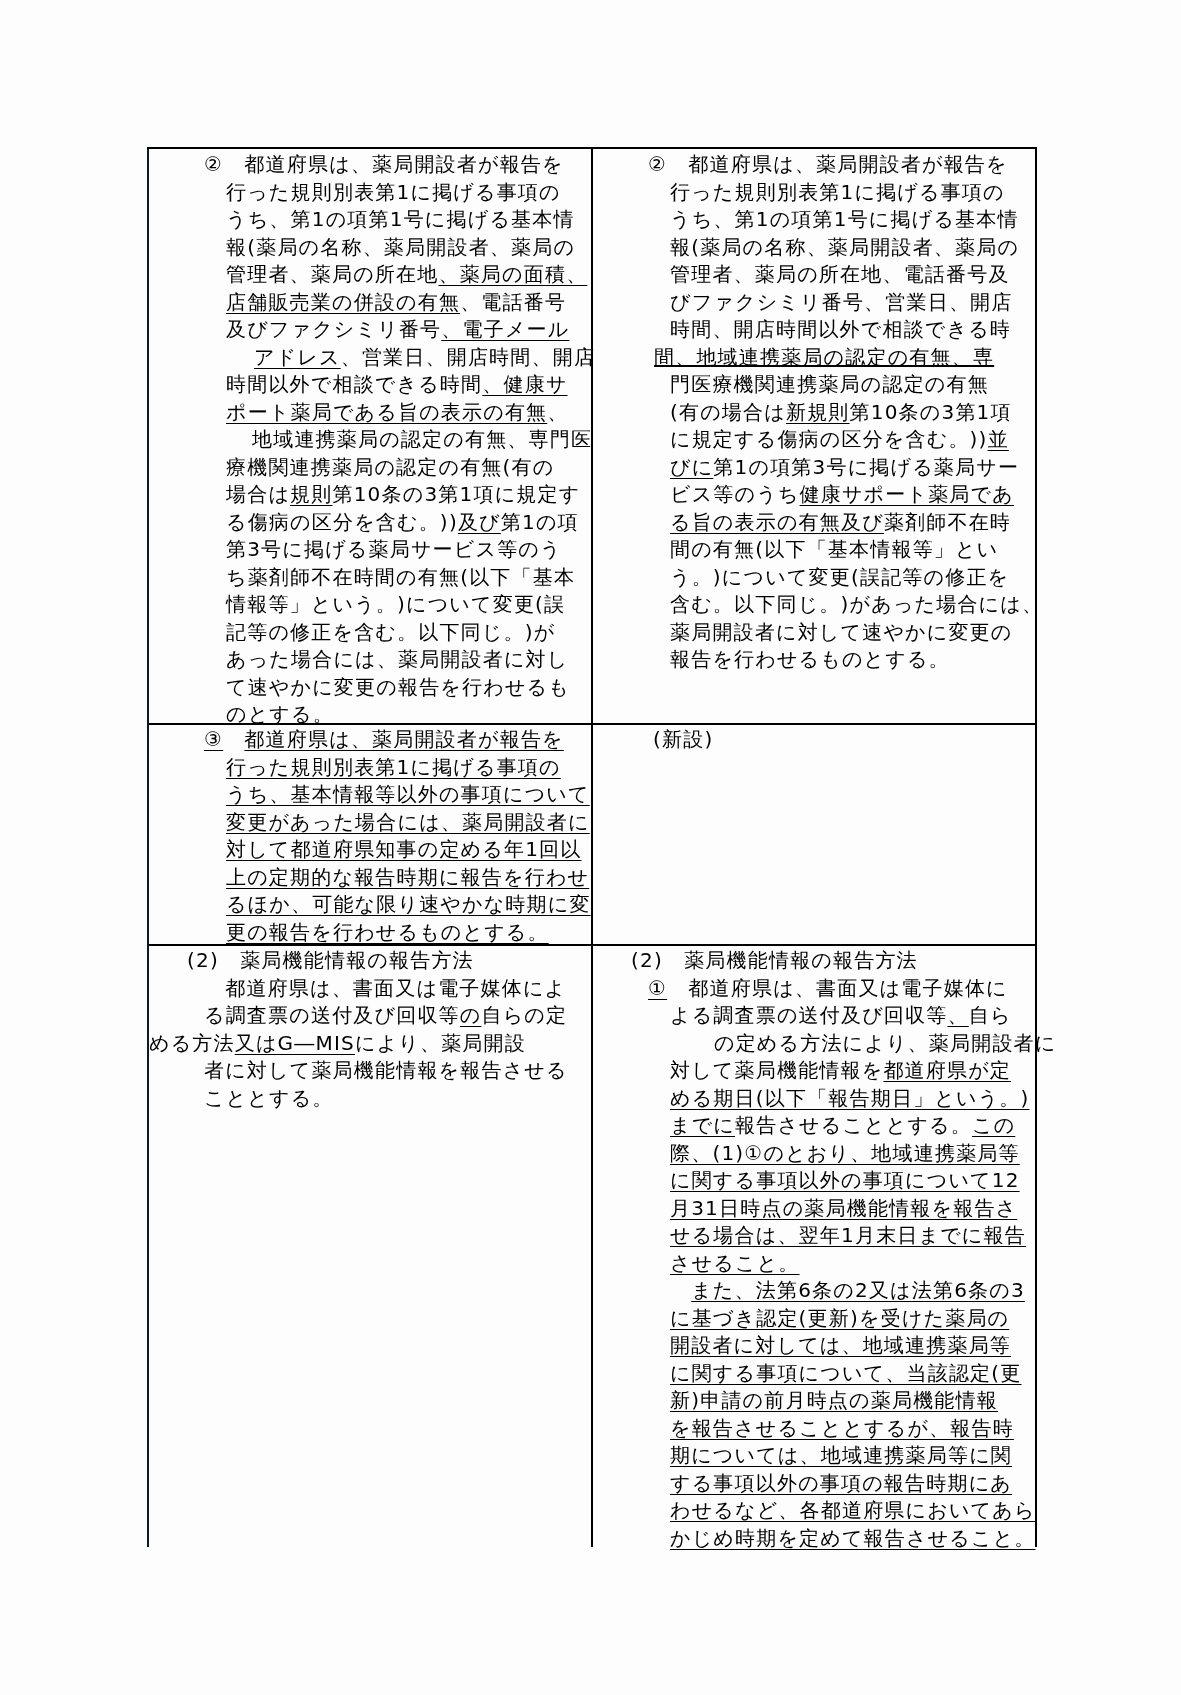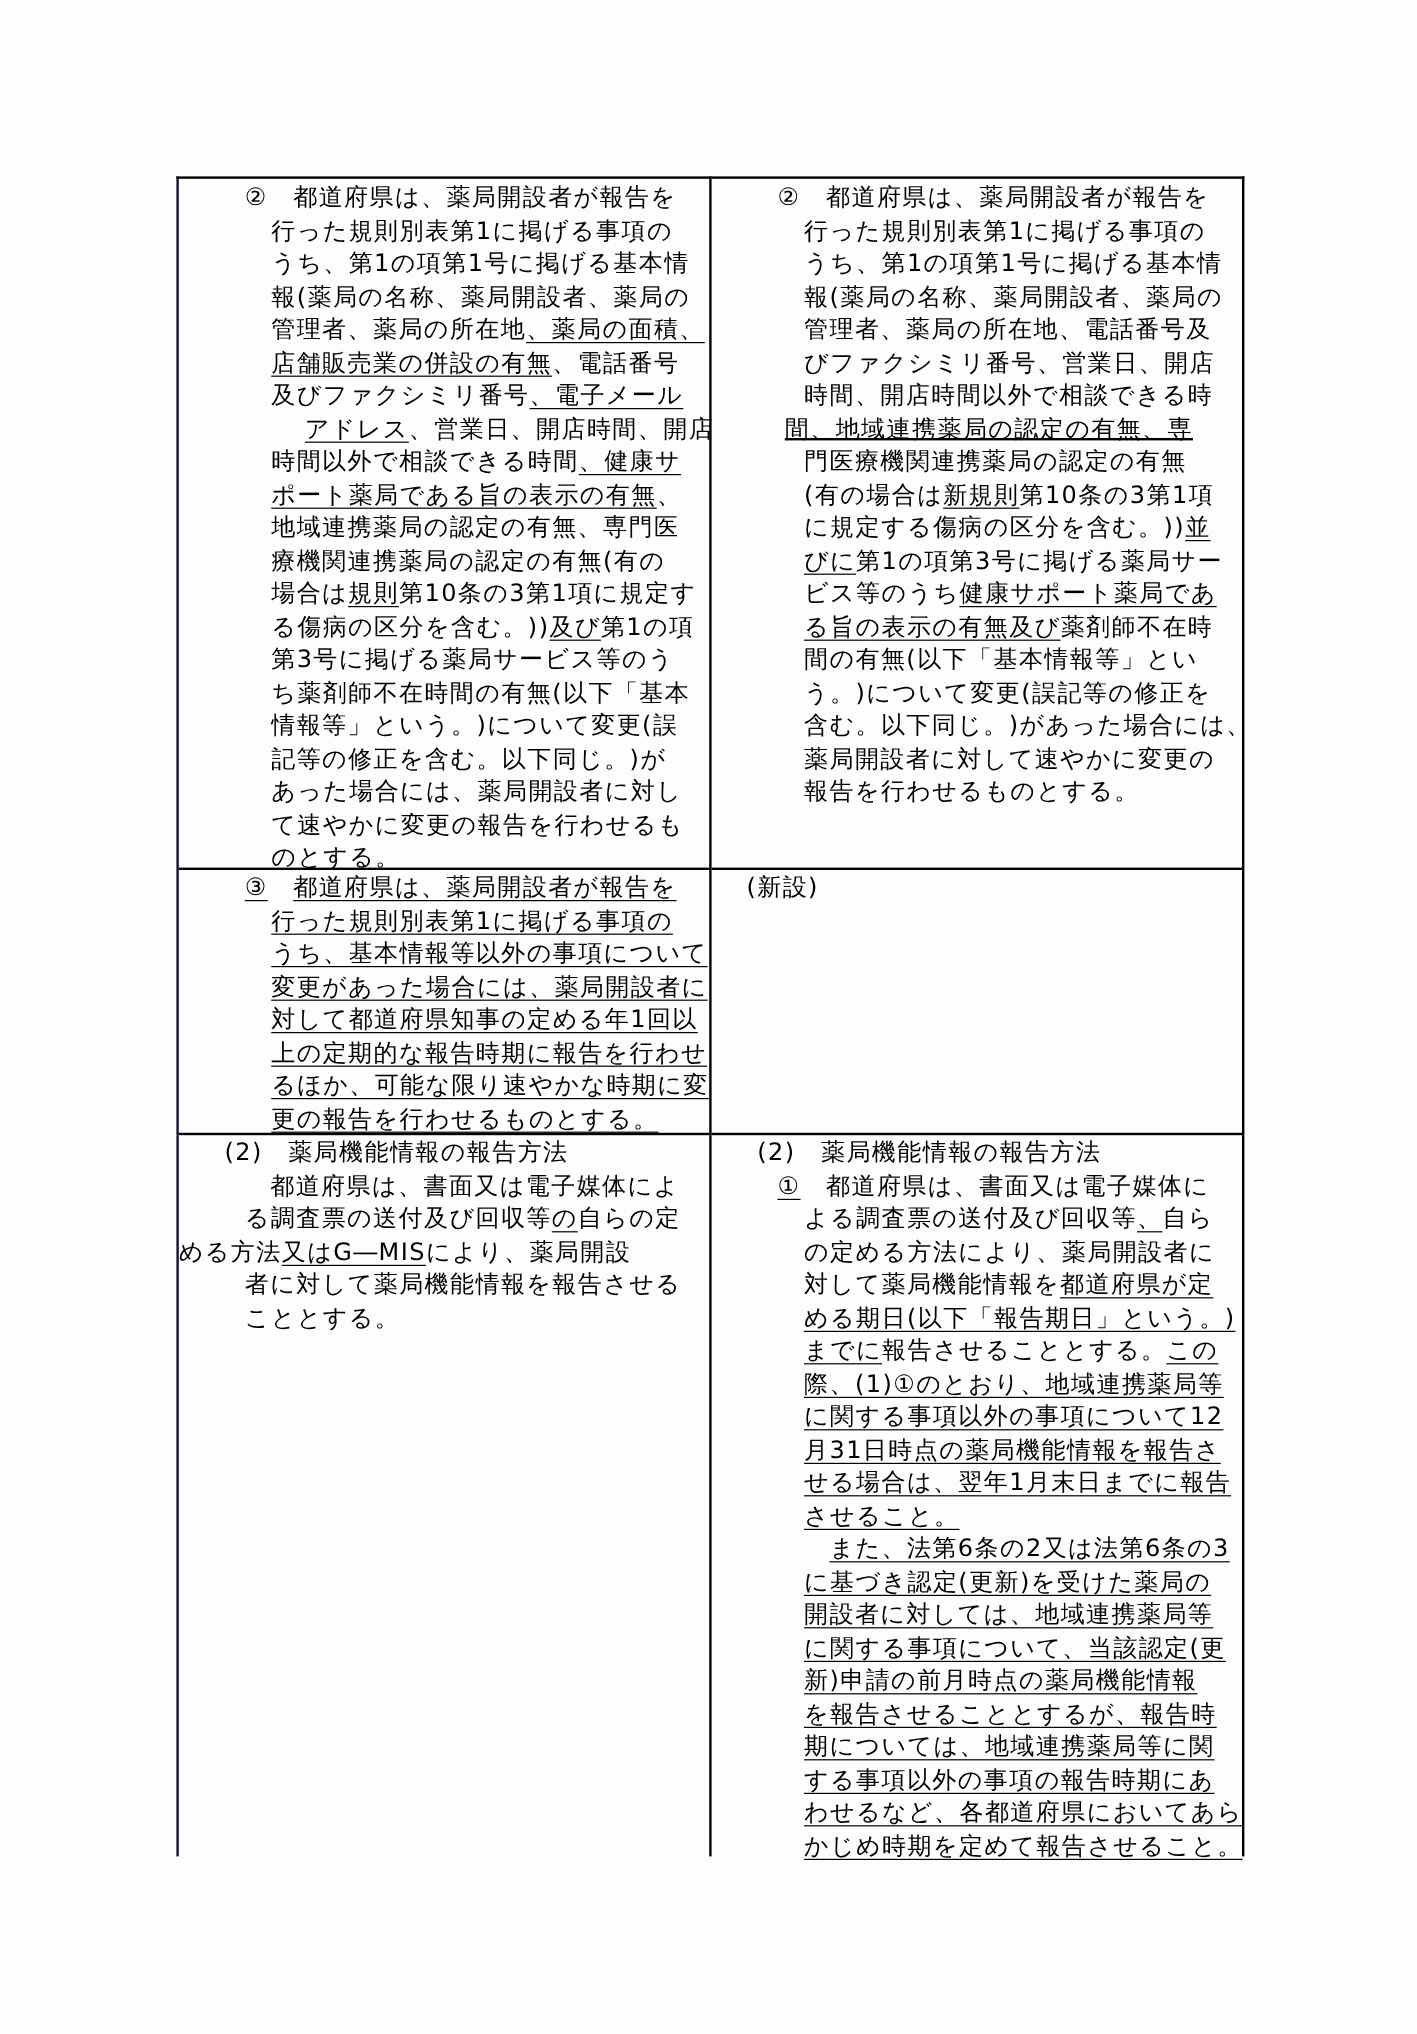--- a/index.html
+++ b/index.html
@@ -38,7 +38,7 @@
               <div class="line" style="padding-left: 105px;"><span class="u">アドレス</span><span>、営業日、開店時間、開店</span></div>
               <div class="line" style="padding-left: 77px;"><span>時間以外で相談できる時間</span><span class="u">、健康サ</span></div>
               <div class="line" style="padding-left: 77px;"><span class="u">ポート薬局である旨の表示の有無</span><span>、</span></div>
-              <div class="line" style="padding-left: 77px;"><span>地域連携薬局の認定の有無、専門医</span></div>
+              <div class="line" style="padding-left: 103px;"><span>地域連携薬局の認定の有無、専門医</span></div>
               <div class="line" style="padding-left: 77px;"><span>療機関連携薬局の認定の有無(有の</span></div>
               <div class="line" style="padding-left: 77px;"><span>場合は</span><span class="u">規則</span><span>第10条の3第1項に規定す</span></div>
               <div class="line" style="padding-left: 77px;"><span>る傷病の区分を含む。))</span><span class="u">及び</span><span>第1の項</span></div>

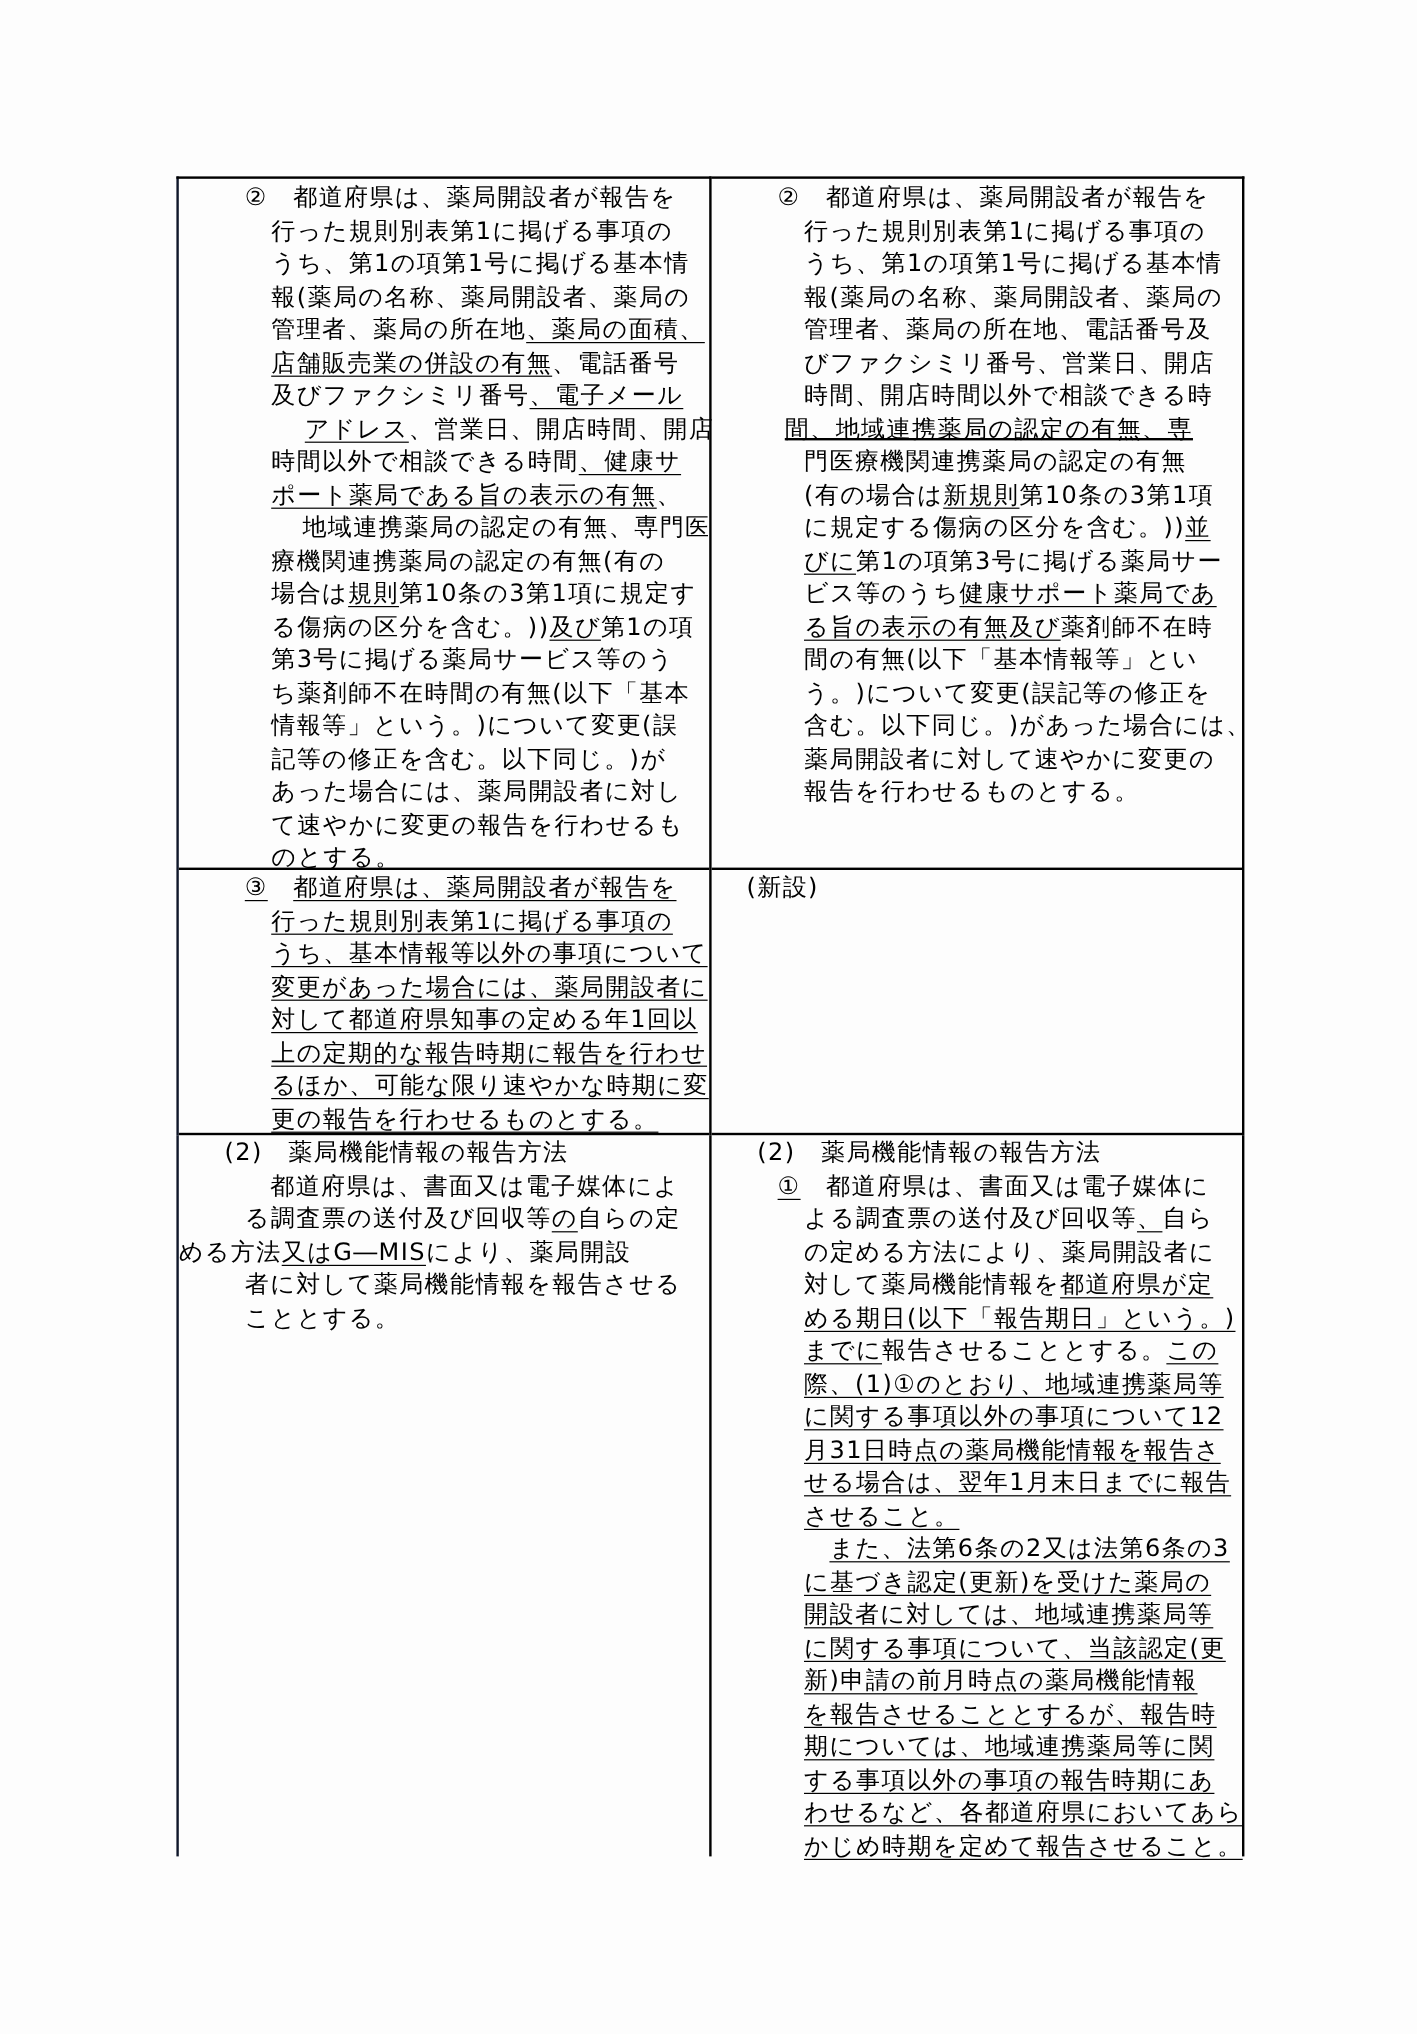--- a/index.html
+++ b/index.html
@@ -90,7 +90,7 @@
       </td>
       <td class="col">
         <div class="cell r2" style="padding-top:1px">
-              <div class="line" style="padding-left: 29px;"><span>(新設)</span></div>
+              <div class="line" style="padding-left: 60px;"><span>(新設)</span></div>
             </div>
       </td>
     </tr>

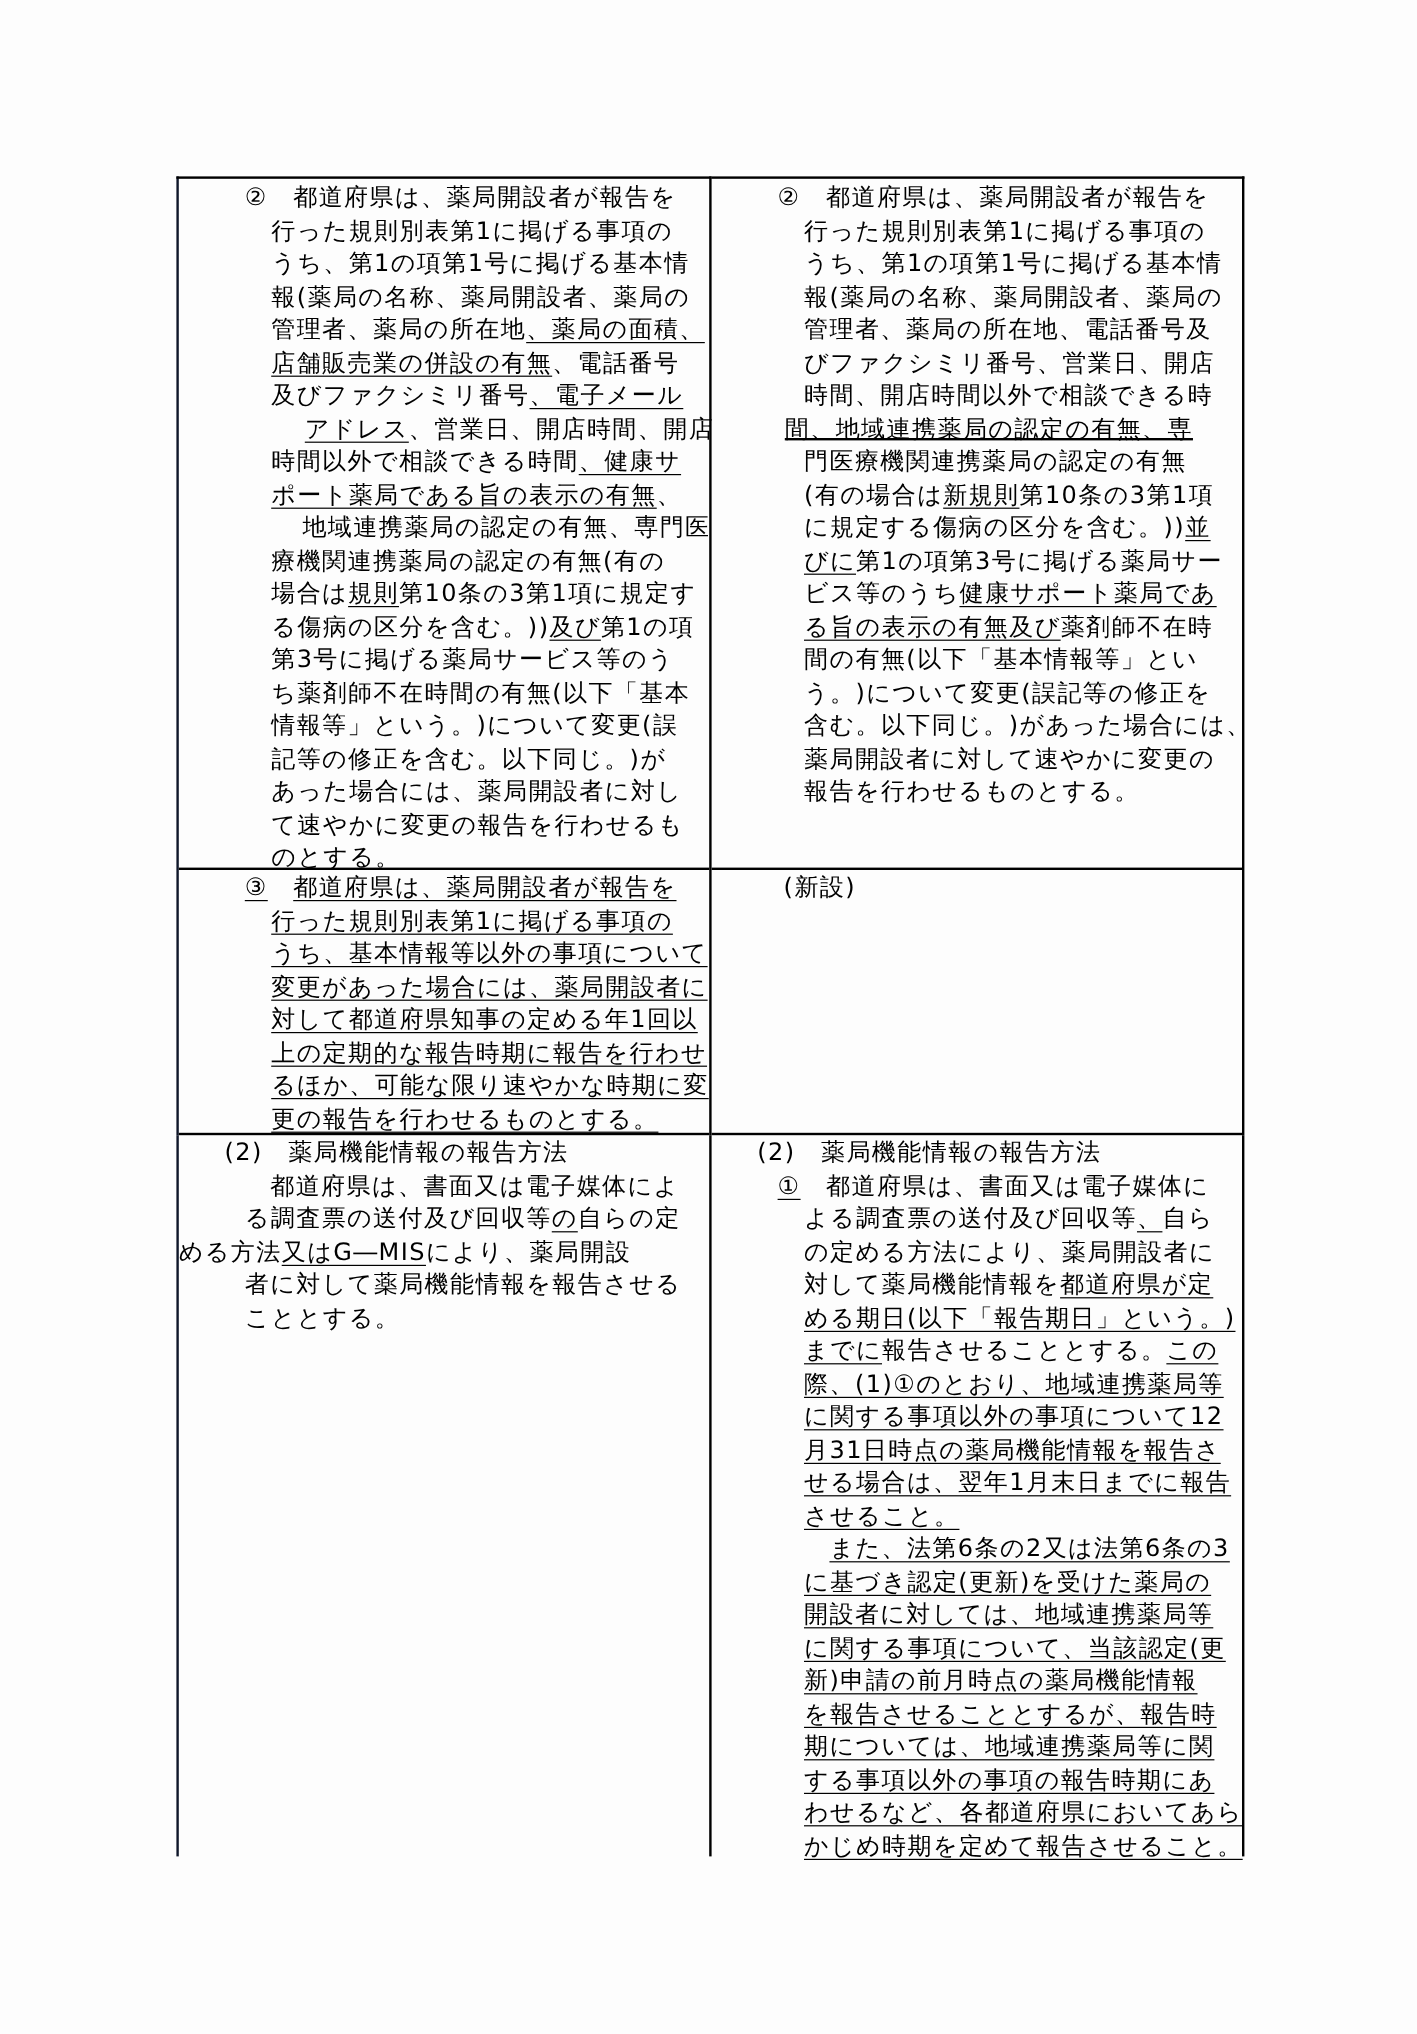--- a/index.html
+++ b/index.html
@@ -110,7 +110,7 @@
               <div class="line" style="padding-left: 38px;">(2)　薬局機能情報の報告方法</div>
               <div class="line" style="padding-left: 55px;"><span class="u">①</span><span>　都道府県は、書面又は電子媒体に</span></div>
               <div class="line" style="padding-left: 77px;"><span>よる調査票の送付及び回収等</span><span class="u">、</span><span>自ら</span></div>
-              <div class="line" style="padding-left: 77px;"><span>の定める方法により、薬局開設者に</span></div>
+              <div class="line" style="padding-left: 77px; margin-left: 44px;"><span>の定める方法により、薬局開設者に</span></div>
               <div class="line" style="padding-left: 77px;"><span>対して薬局機能情報を</span><span class="u">都道府県が定</span></div>
               <div class="line" style="padding-left: 77px;"><span class="u">める期日(以下「報告期日」という。)</span></div>
               <div class="line" style="padding-left: 77px;"><span class="u">までに</span><span>報告させることとする。</span><span class="u">この</span></div>

